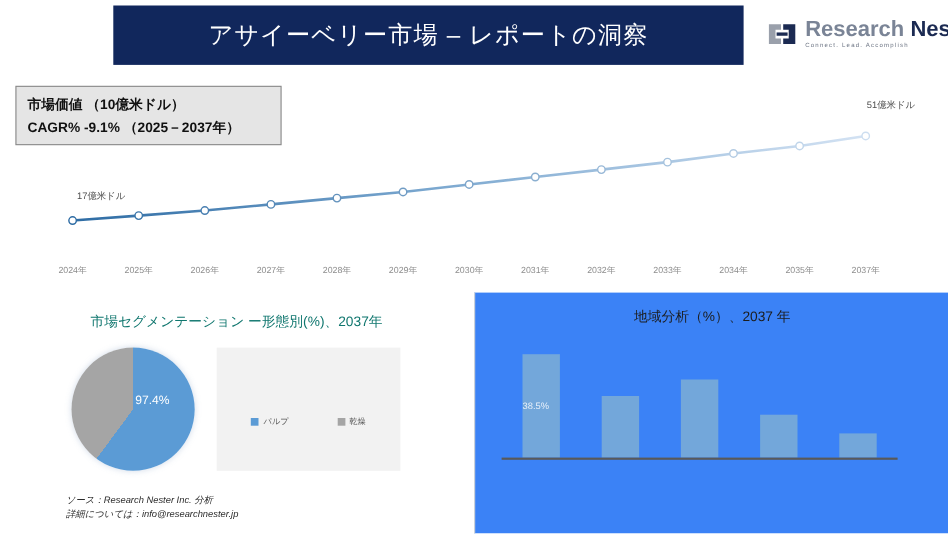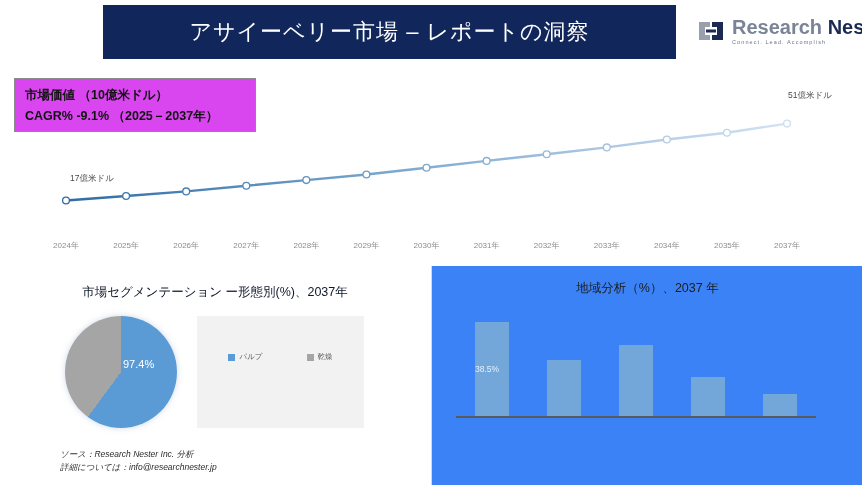--- a/index.html
+++ b/index.html
@@ -58,7 +58,7 @@
     left: 14px; top: 78px;
     width: 242px; height: 54px;
     border: 1px solid #8a8a8a;
-    background: #d946ef;
+    background: #e5e5e5;
     padding: 6px 10px 0 10px;
   }
   .info-line {

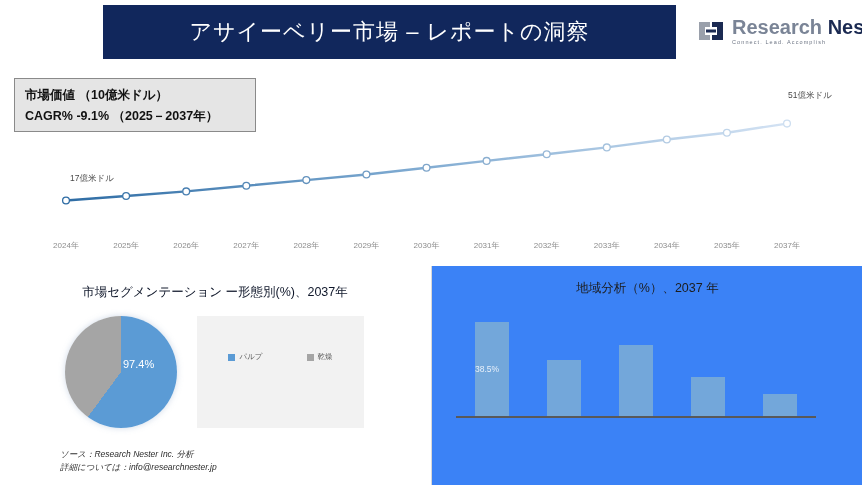--- a/index.html
+++ b/index.html
@@ -99,7 +99,7 @@
     position: absolute;
     left: 0; top: 18px; width: 430px;
     text-align: center;
-    font-size: 12.5px; color: #0f172a;
+    font-size: 12.5px; color: #0f766e;
     white-space: nowrap;
   }
   .pie-wrap {

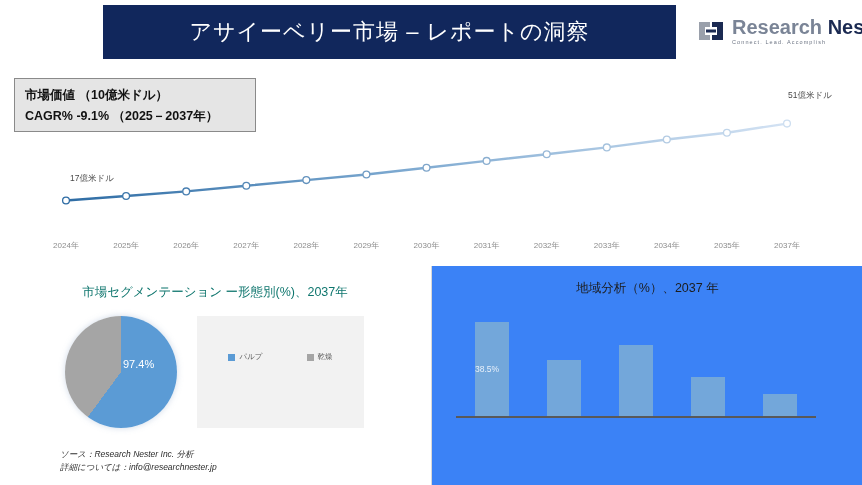--- a/index.html
+++ b/index.html
@@ -125,7 +125,7 @@
   }
   .legend-row {
     position: absolute;
-    left: 0; top: 36px; width: 167px;
+    left: 0; top: 62px; width: 167px;
     display: flex; justify-content: center; gap: 44px; align-items: flex-end;
   }
   .legend-item { display: flex; align-items: center; gap: 4px; }

